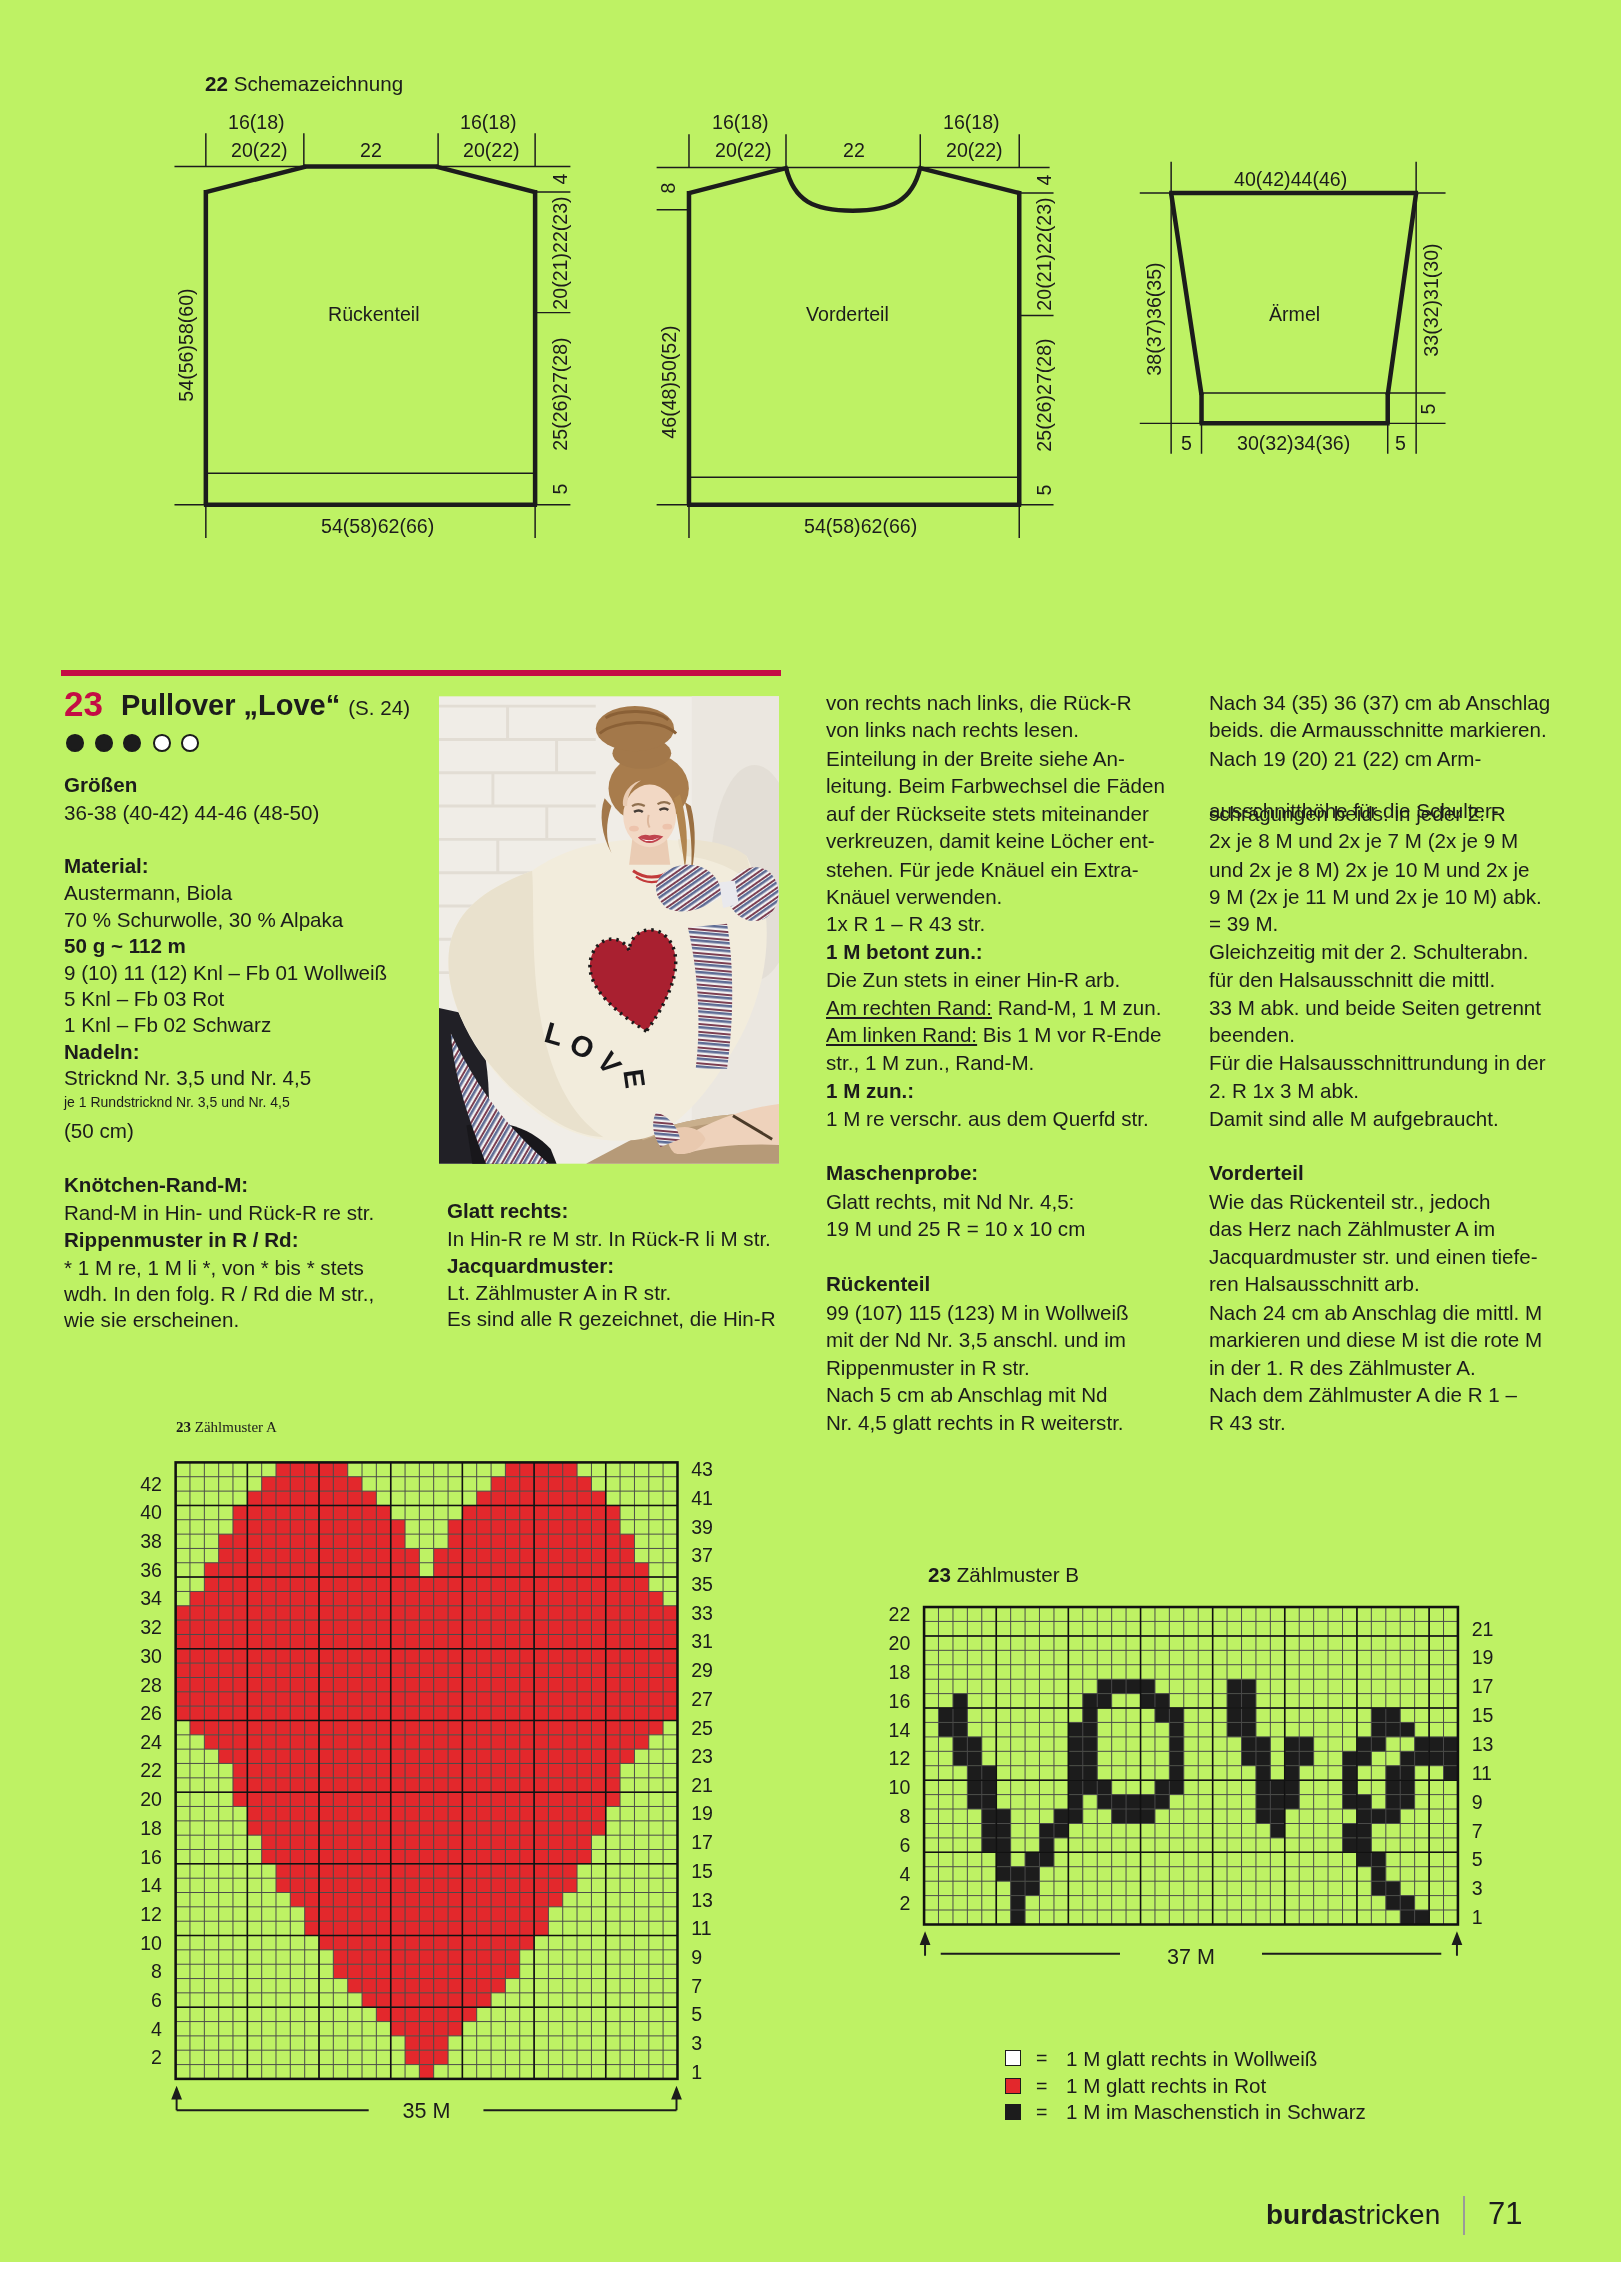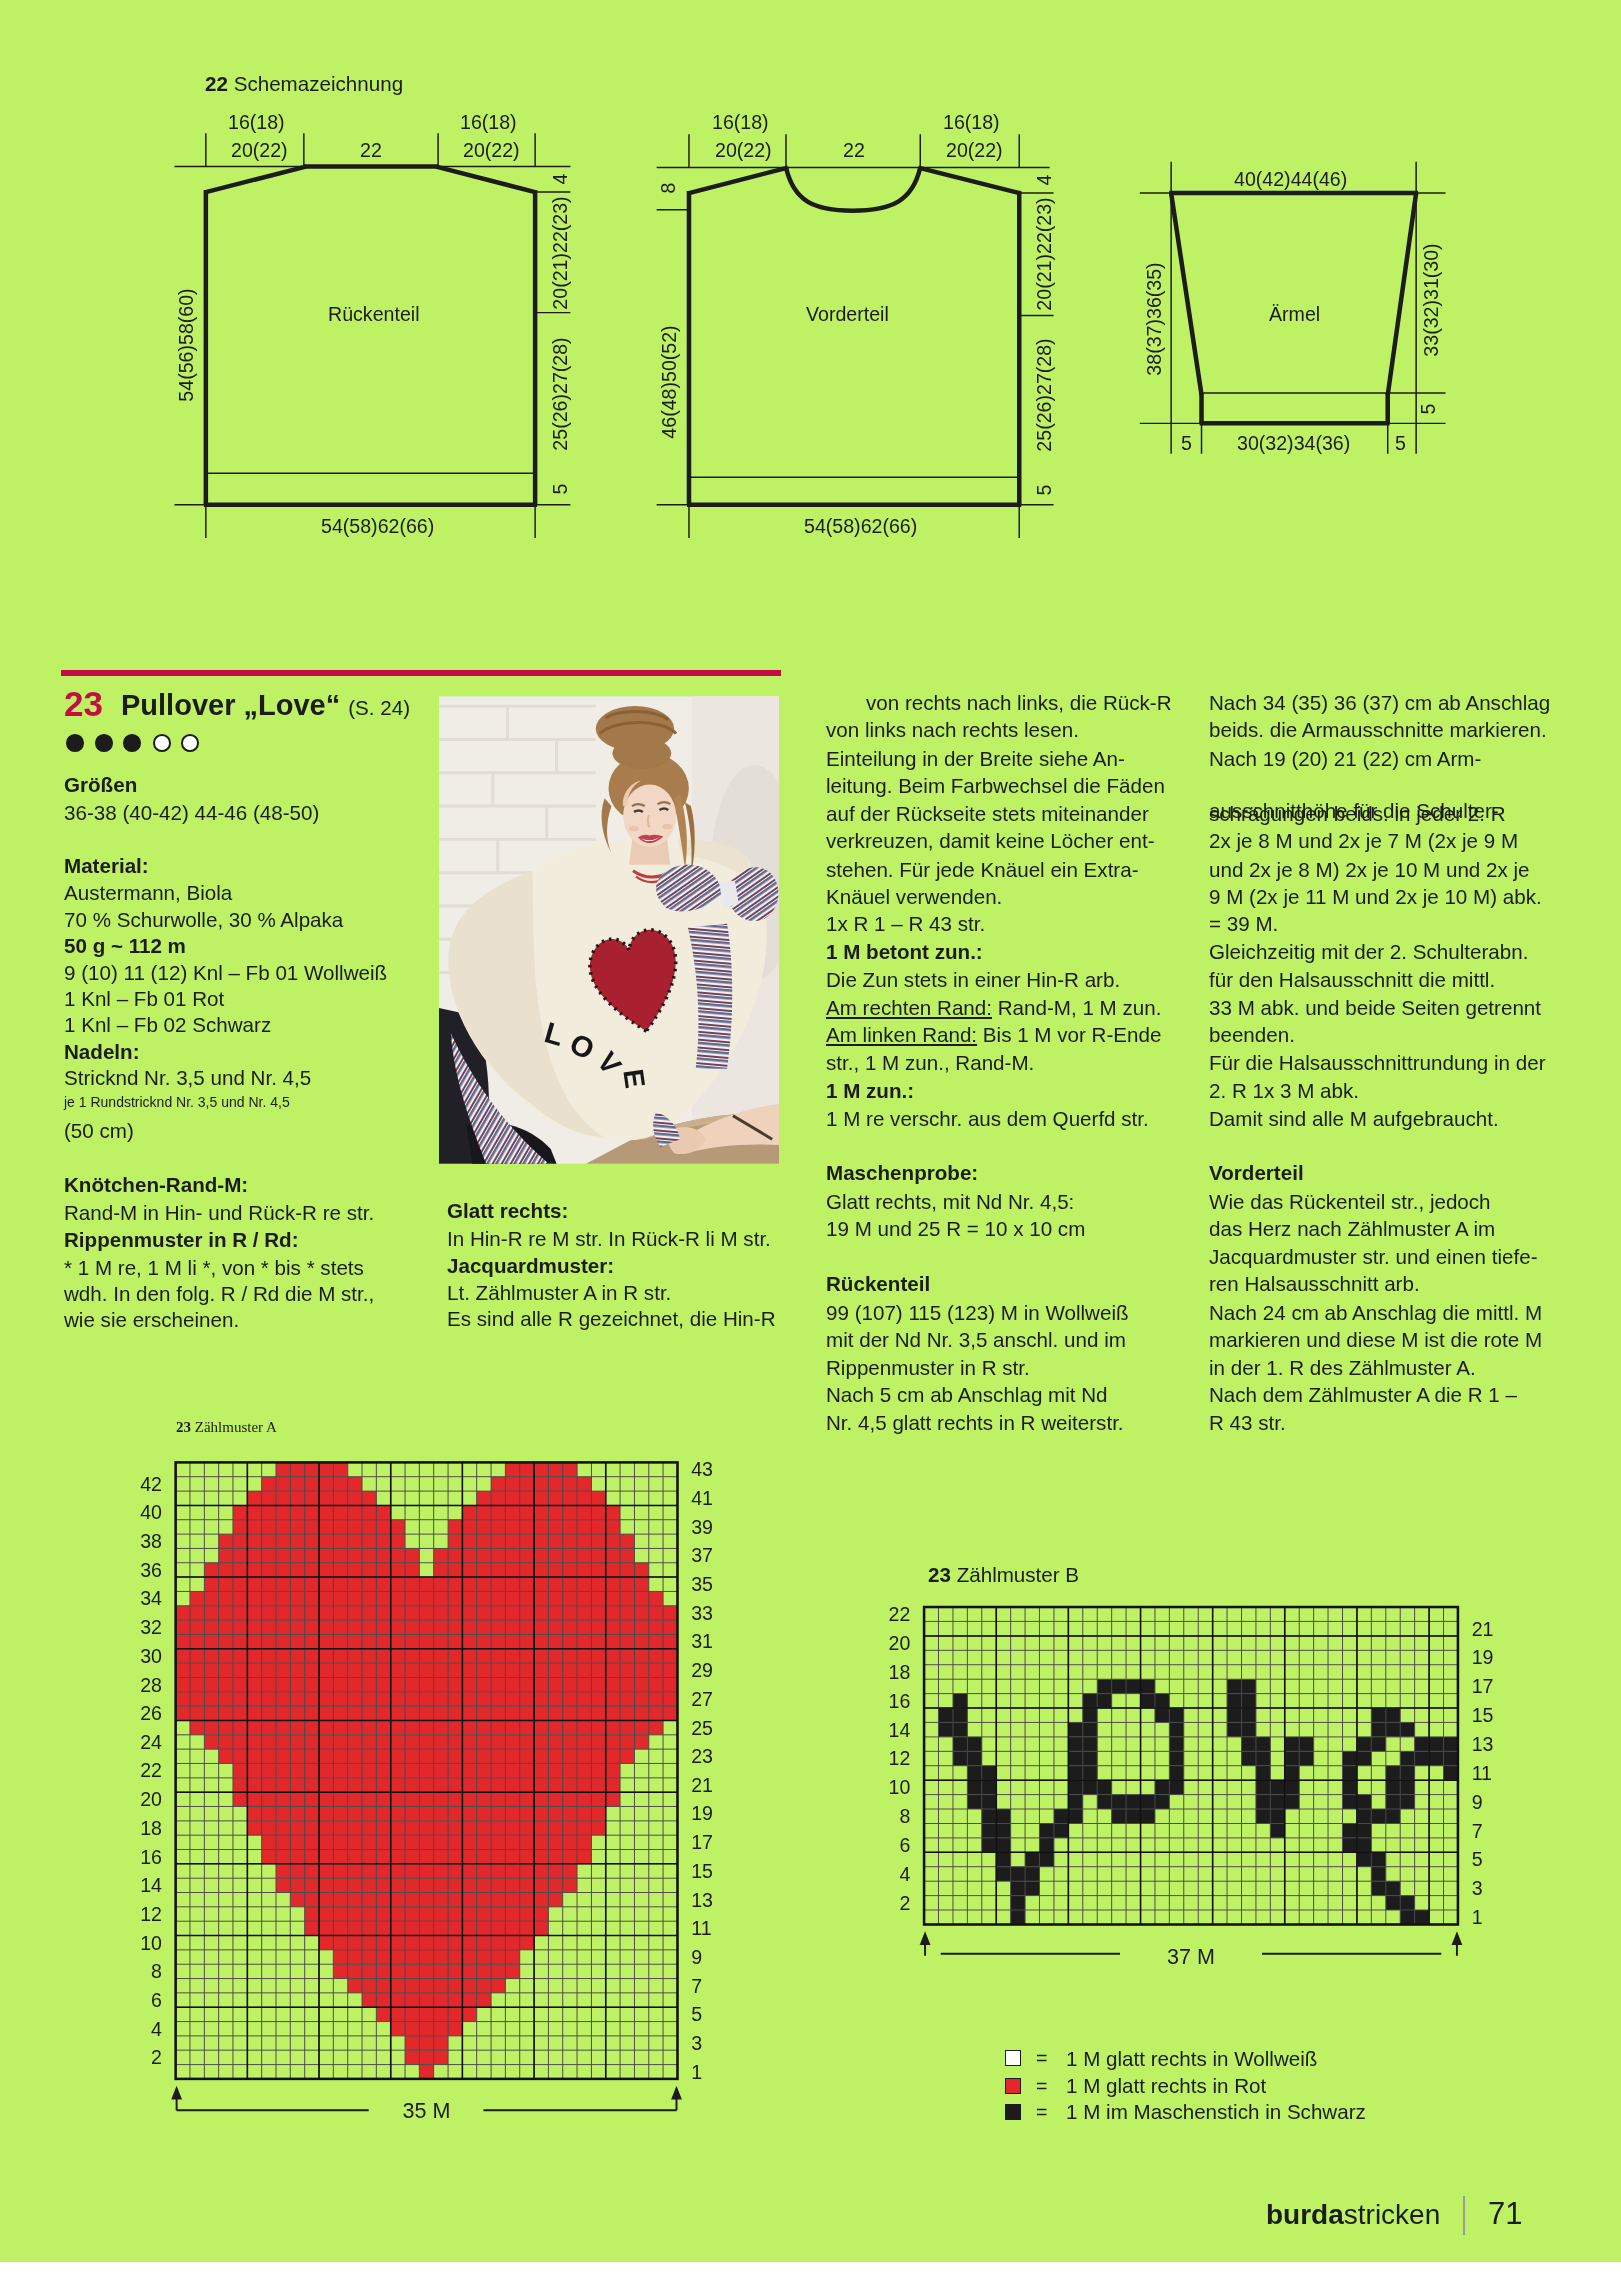--- a/index.html
+++ b/index.html
@@ -133,7 +133,7 @@
 <div style="position:absolute;left:447px;top:1283px;font-size:20.6px;font-weight:400;color:#1c1c1c;white-space:nowrap;">Lt. Zählmuster A in R str.</div>
 <div style="position:absolute;left:447px;top:1309px;font-size:20.6px;font-weight:400;color:#1c1c1c;white-space:nowrap;">Es sind alle R gezeichnet, die Hin-R</div>
 
-<div style="position:absolute;left:826px;top:693px;font-size:20.6px;font-weight:400;color:#1c1c1c;white-space:nowrap;margin-left:40px;">von rechts nach links, die Rück-R</div>
+<div style="position:absolute;left:826px;top:693px;font-size:20.6px;font-weight:400;color:#1c1c1c;white-space:nowrap;">von rechts nach links, die Rück-R</div>
 <div style="position:absolute;left:826px;top:720px;font-size:20.6px;font-weight:400;color:#1c1c1c;white-space:nowrap;">von links nach rechts lesen.</div>
 <div style="position:absolute;left:826px;top:749px;font-size:20.6px;font-weight:400;color:#1c1c1c;white-space:nowrap;">Einteilung in der Breite siehe An-</div>
 <div style="position:absolute;left:826px;top:776px;font-size:20.6px;font-weight:400;color:#1c1c1c;white-space:nowrap;">leitung. Beim Farbwechsel die Fäden</div>

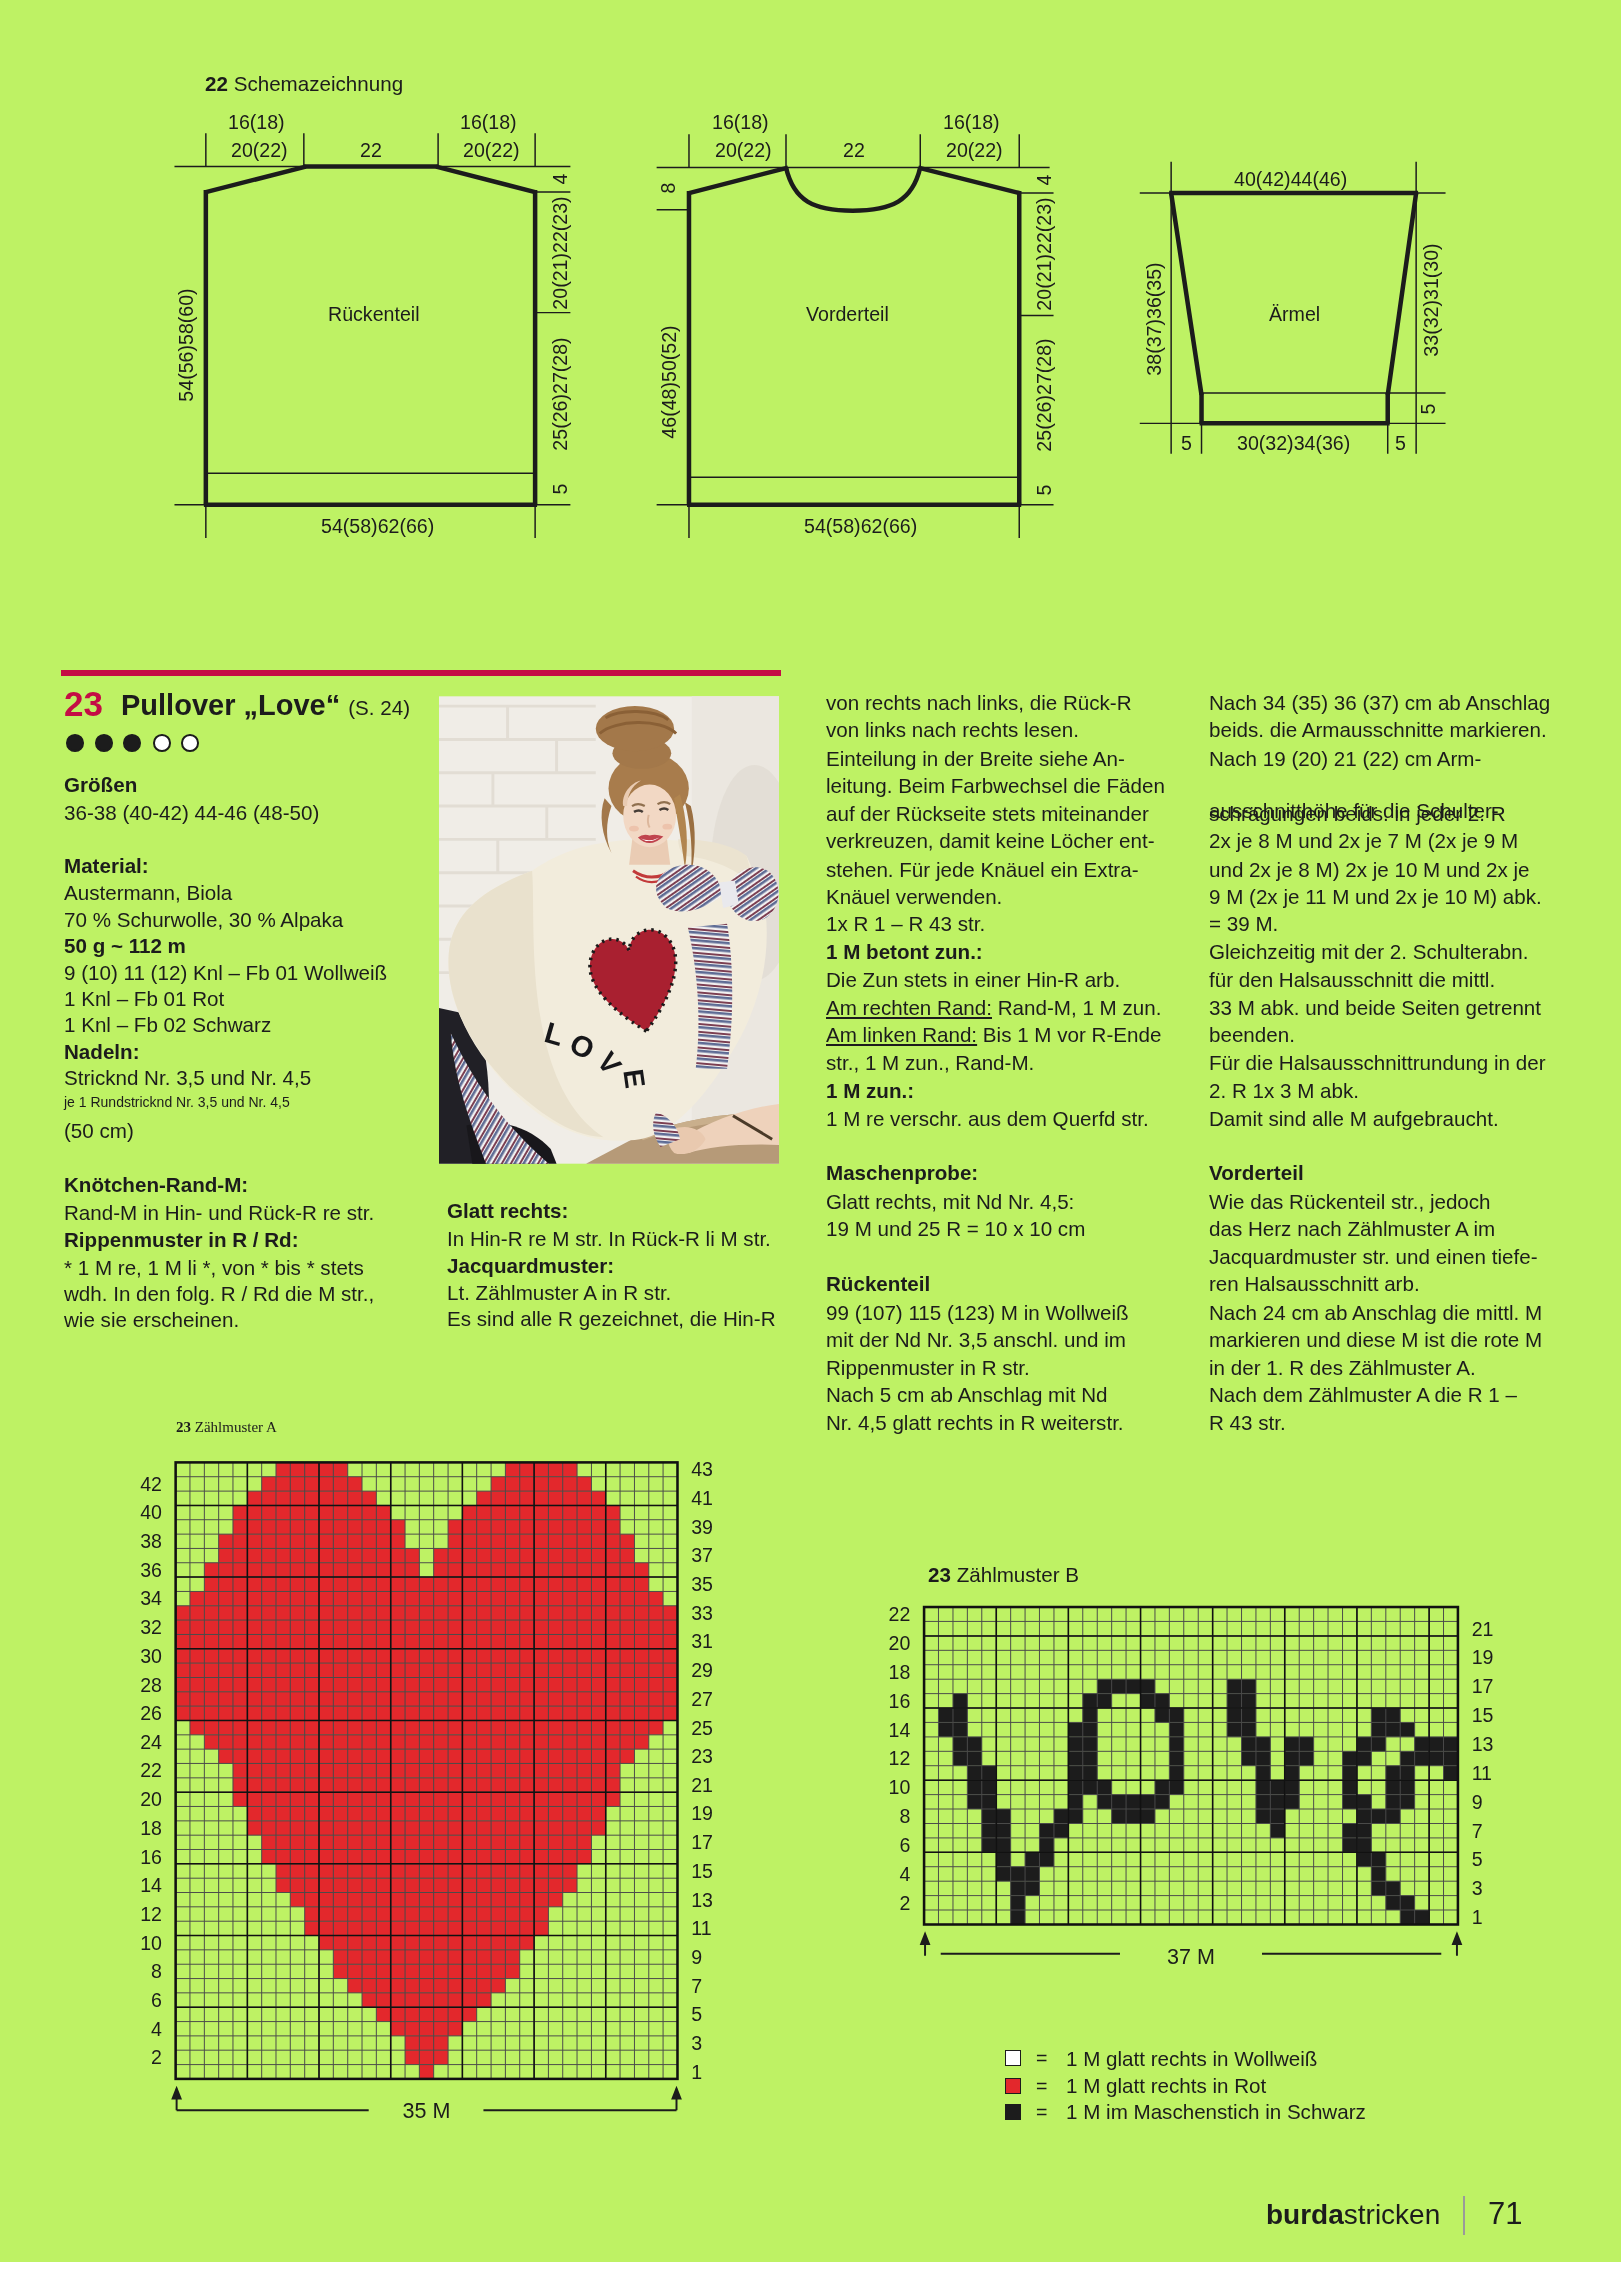--- a/index.html
+++ b/index.html
@@ -114,7 +114,7 @@
 <div style="position:absolute;left:64px;top:910px;font-size:20.6px;font-weight:400;color:#1c1c1c;white-space:nowrap;">70 % Schurwolle, 30 % Alpaka</div>
 <div style="position:absolute;left:64px;top:936px;font-size:20.6px;font-weight:700;color:#1c1c1c;white-space:nowrap;">50 g ~ 112 m</div>
 <div style="position:absolute;left:64px;top:963px;font-size:20.6px;font-weight:400;color:#1c1c1c;white-space:nowrap;">9 (10) 11 (12) Knl – Fb 01 Wollweiß</div>
-<div style="position:absolute;left:64px;top:989px;font-size:20.6px;font-weight:400;color:#1c1c1c;white-space:nowrap;">1 Knl – Fb 01 Rot</div>
+<div style="position:absolute;left:64px;top:989px;font-size:20.6px;font-weight:400;color:#1c1c1c;white-space:nowrap;">5 Knl – Fb 03 Rot</div>
 <div style="position:absolute;left:64px;top:1015px;font-size:20.6px;font-weight:400;color:#1c1c1c;white-space:nowrap;">1 Knl – Fb 02 Schwarz</div>
 <div style="position:absolute;left:64px;top:1042px;font-size:20.6px;font-weight:700;color:#1c1c1c;white-space:nowrap;">Nadeln:</div>
 <div style="position:absolute;left:64px;top:1068px;font-size:20.6px;font-weight:400;color:#1c1c1c;white-space:nowrap;">Stricknd Nr. 3,5 und Nr. 4,5</div>

